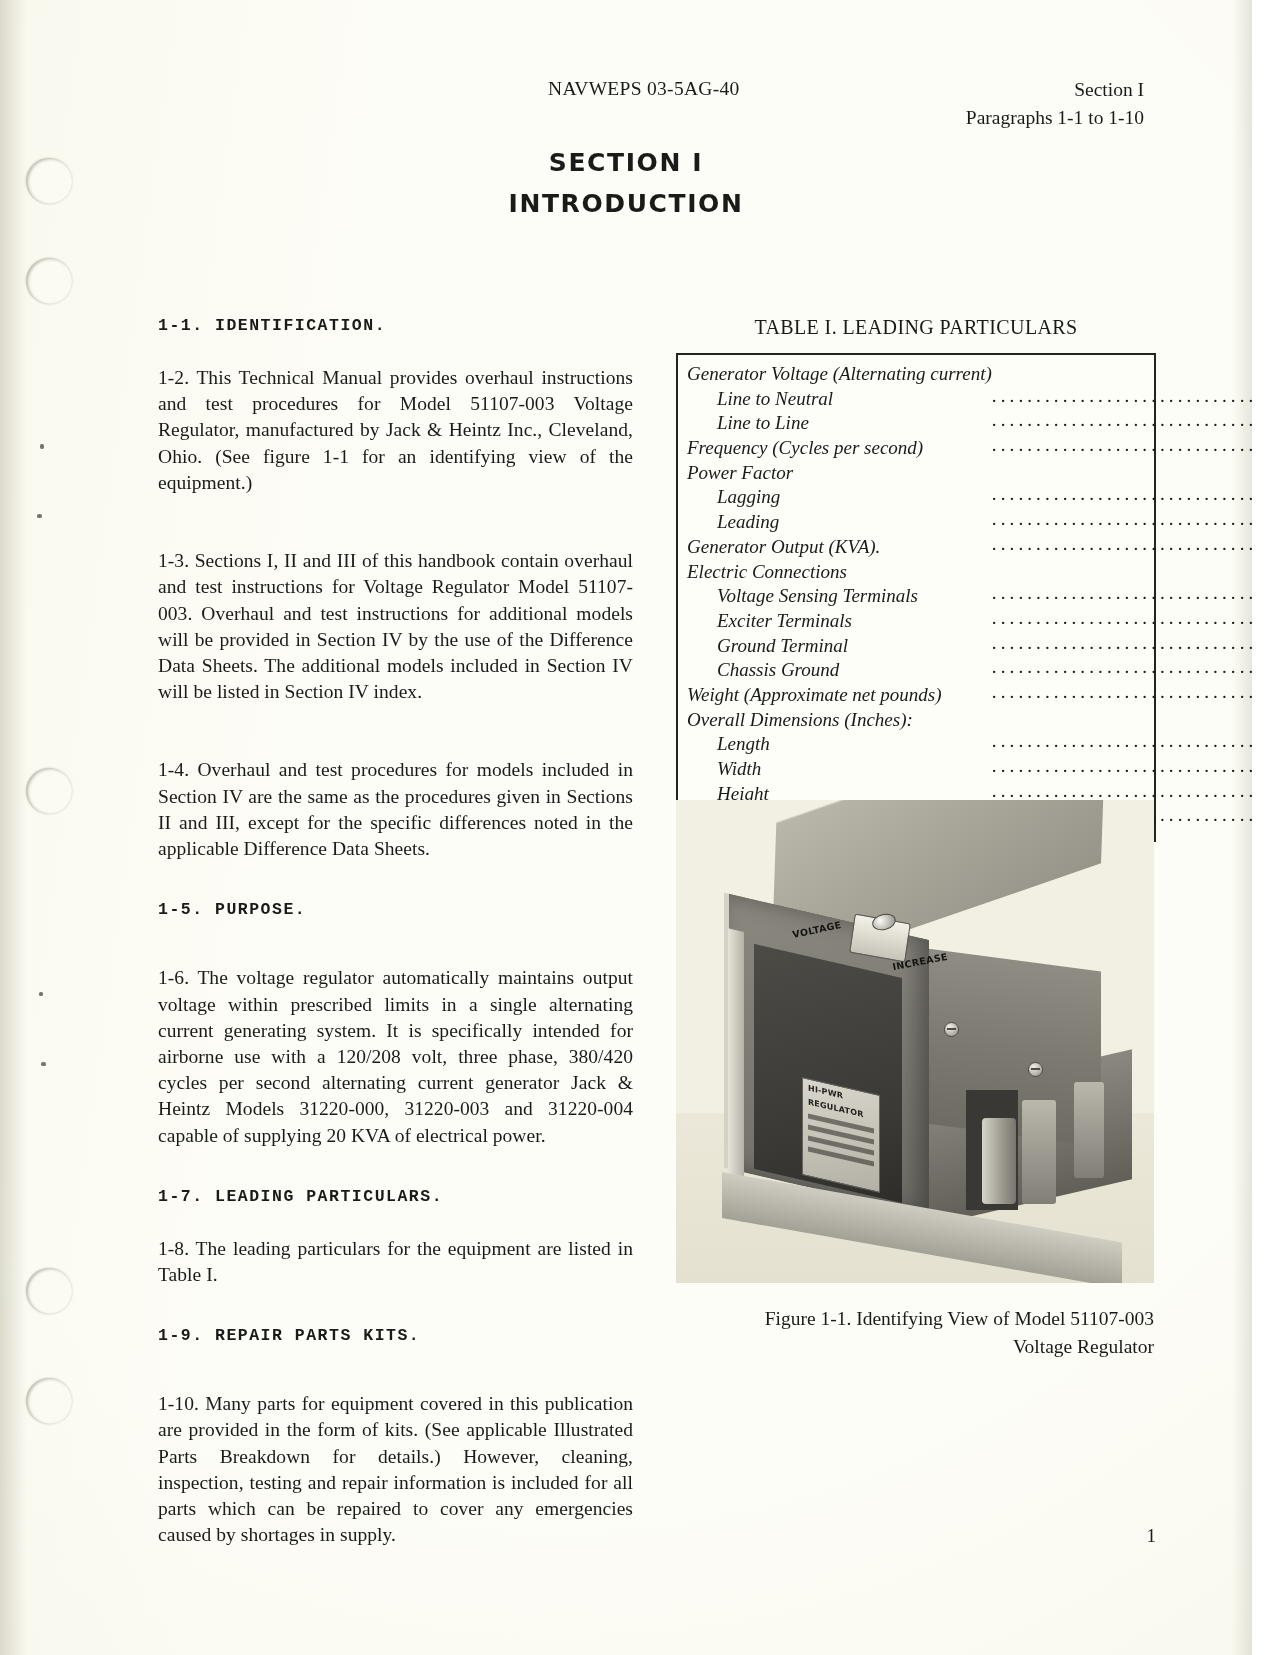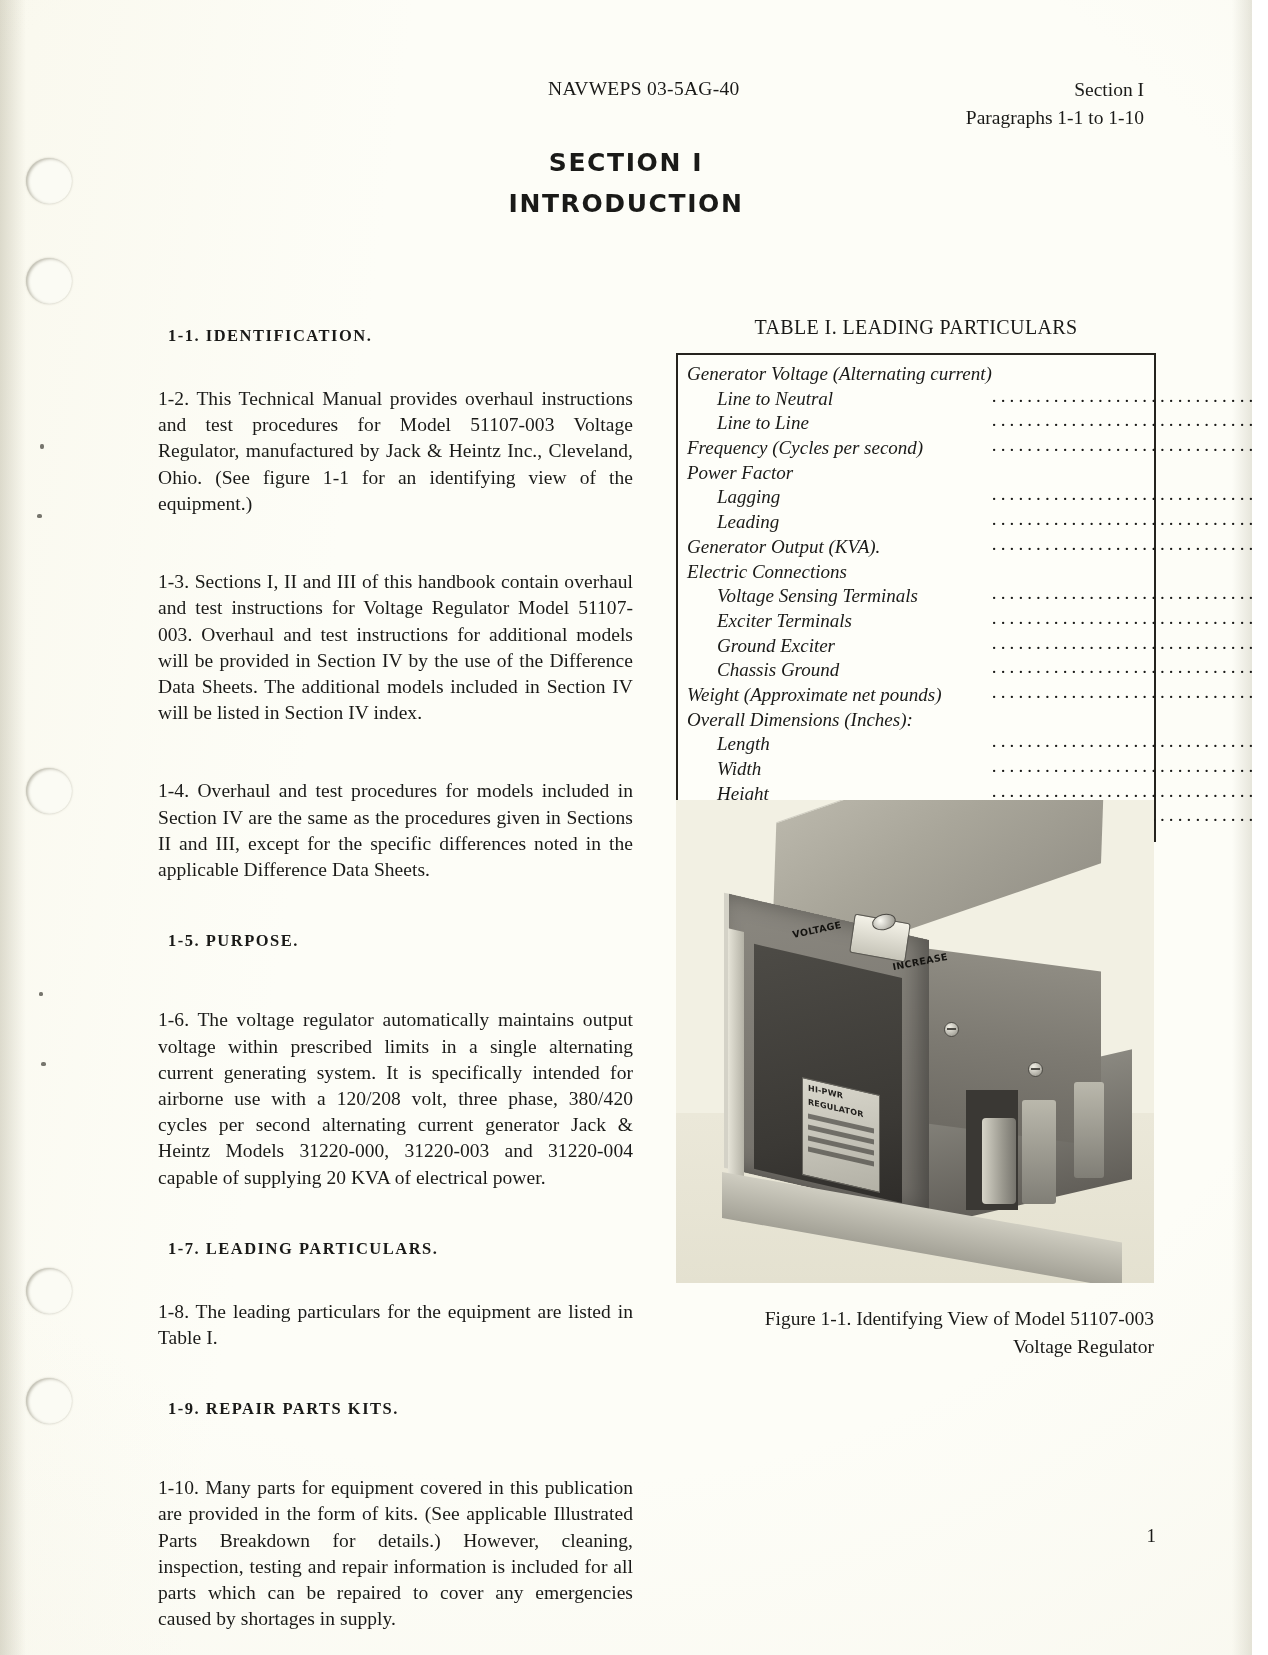--- a/index.html
+++ b/index.html
@@ -106,11 +106,11 @@
   }
 
   h3.para-head {
-    font-family: Liberation Serif, serif;
+    font-family: Liberation Mono, monospace;
     font-weight: bold;
     font-size: 16.5px;
     letter-spacing: 1.5px;
-    margin: 10px;
+    margin: 0;
   }
   .gap-a { height: 30px; }
   .gap-b { height: 46px; }

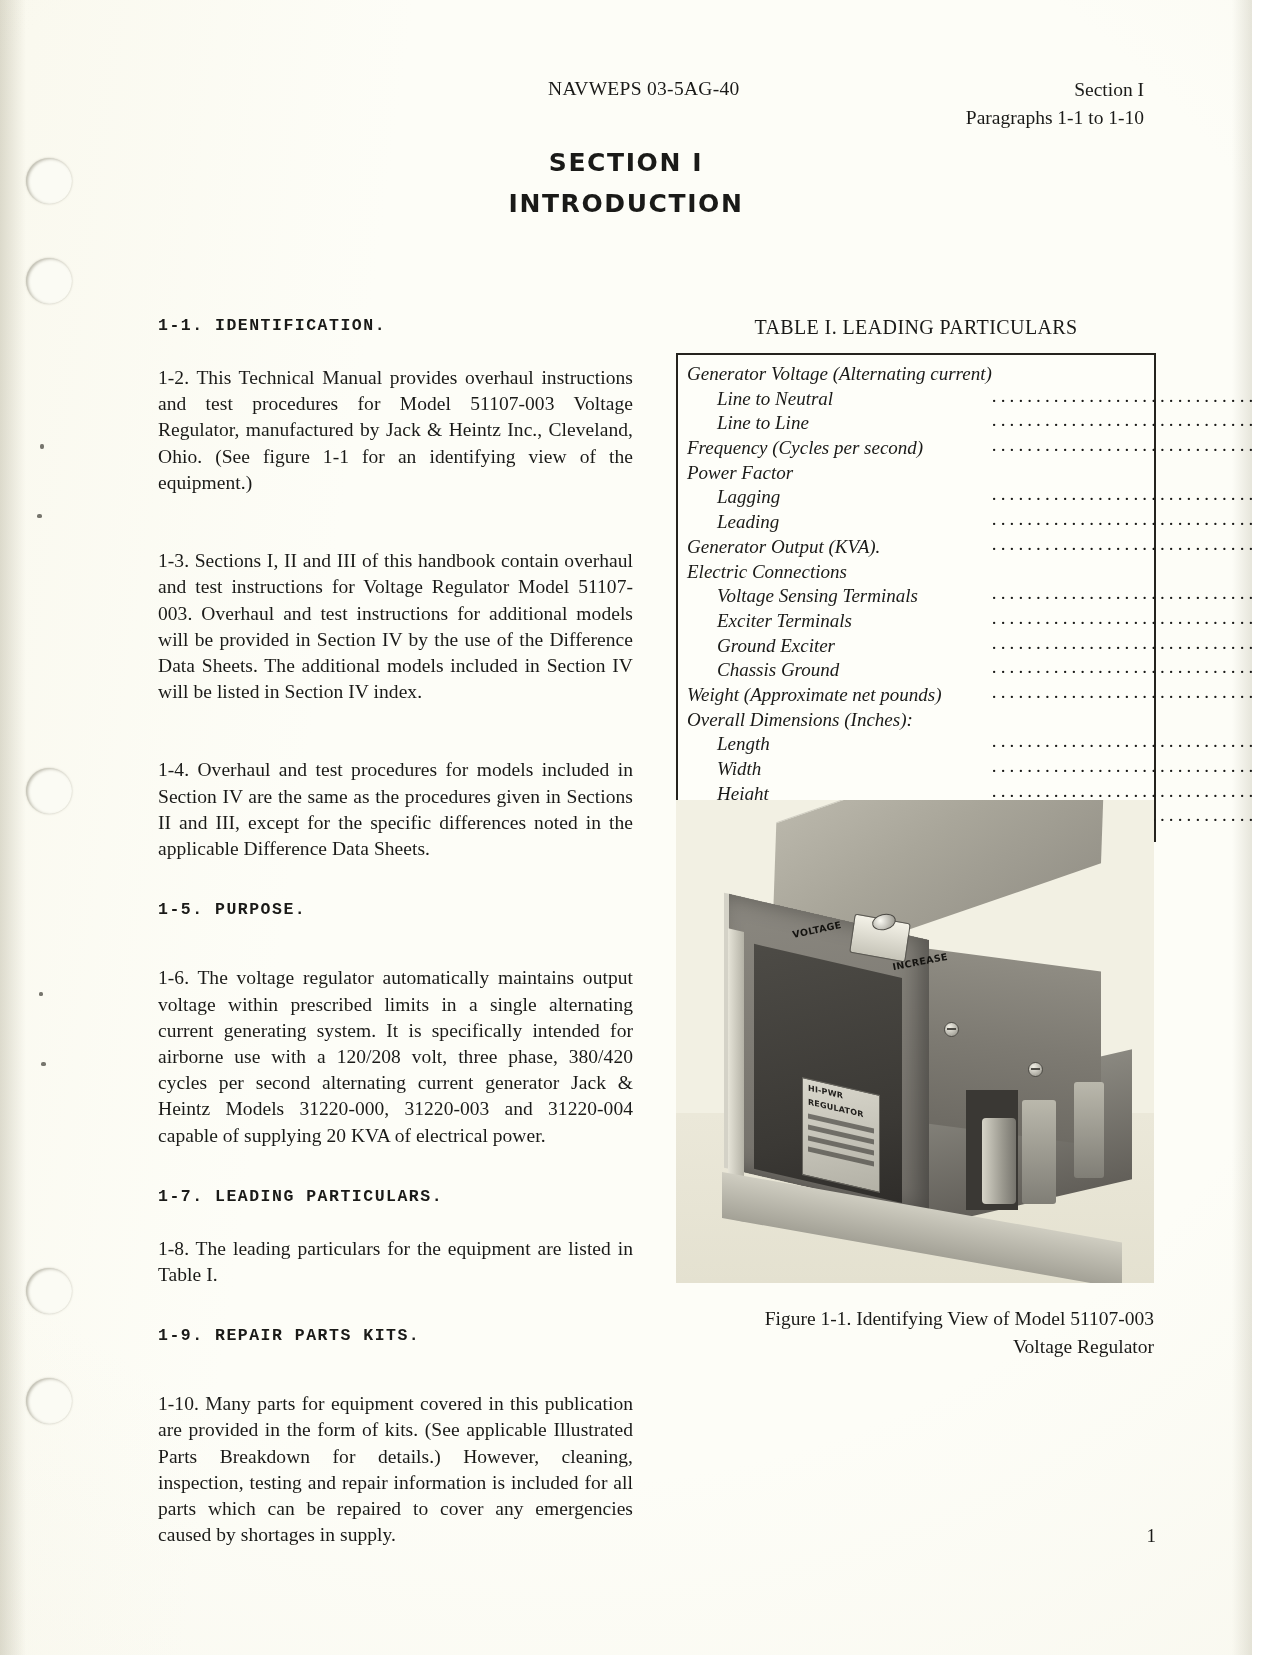--- a/index.html
+++ b/index.html
@@ -441,7 +441,7 @@
               </td>
             </tr>
             <tr>
-              <td class="lbl ind">Ground Exciter</td>
+              <td class="lbl ind">Ground Terminal</td>
               <td class="dots">
                 <span>......................................................................</span>
               </td>

